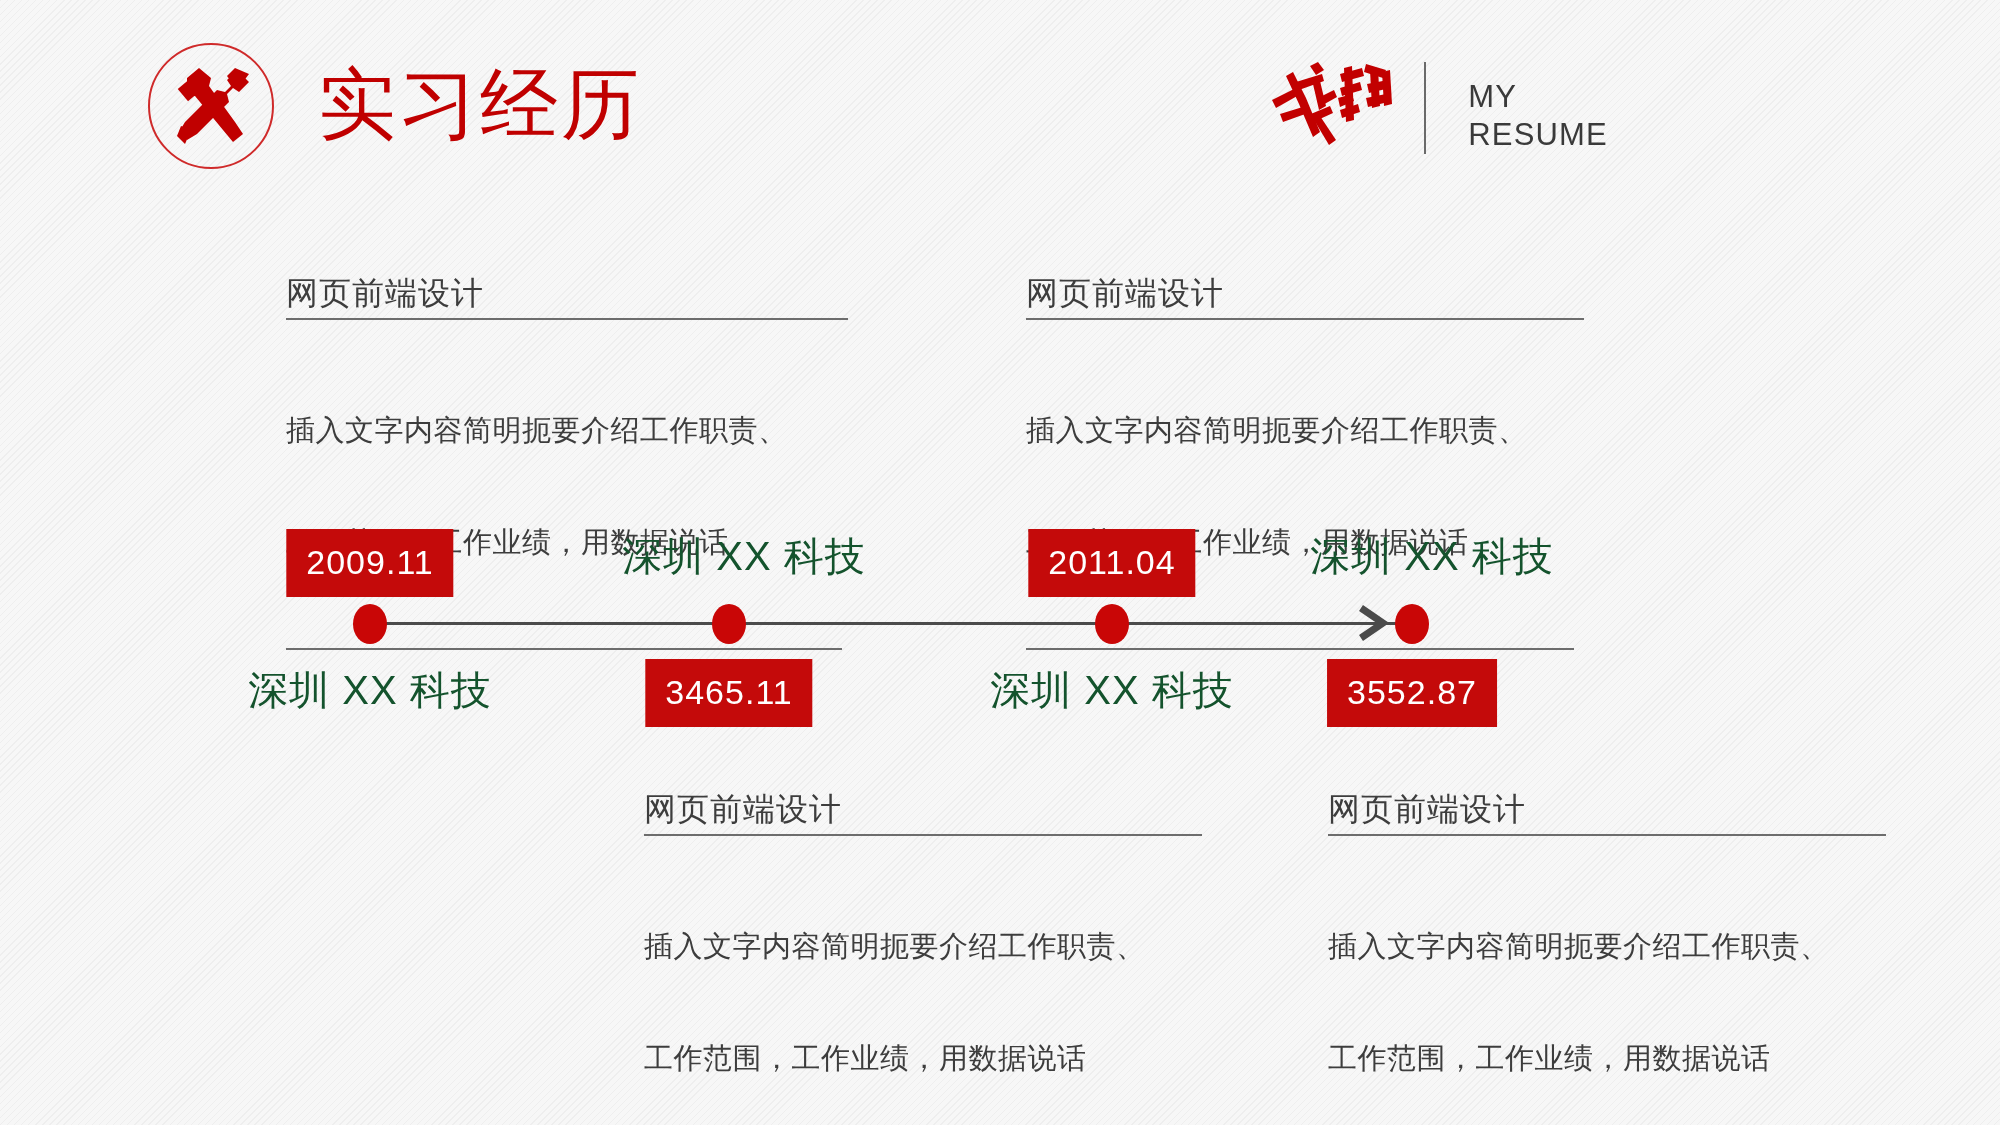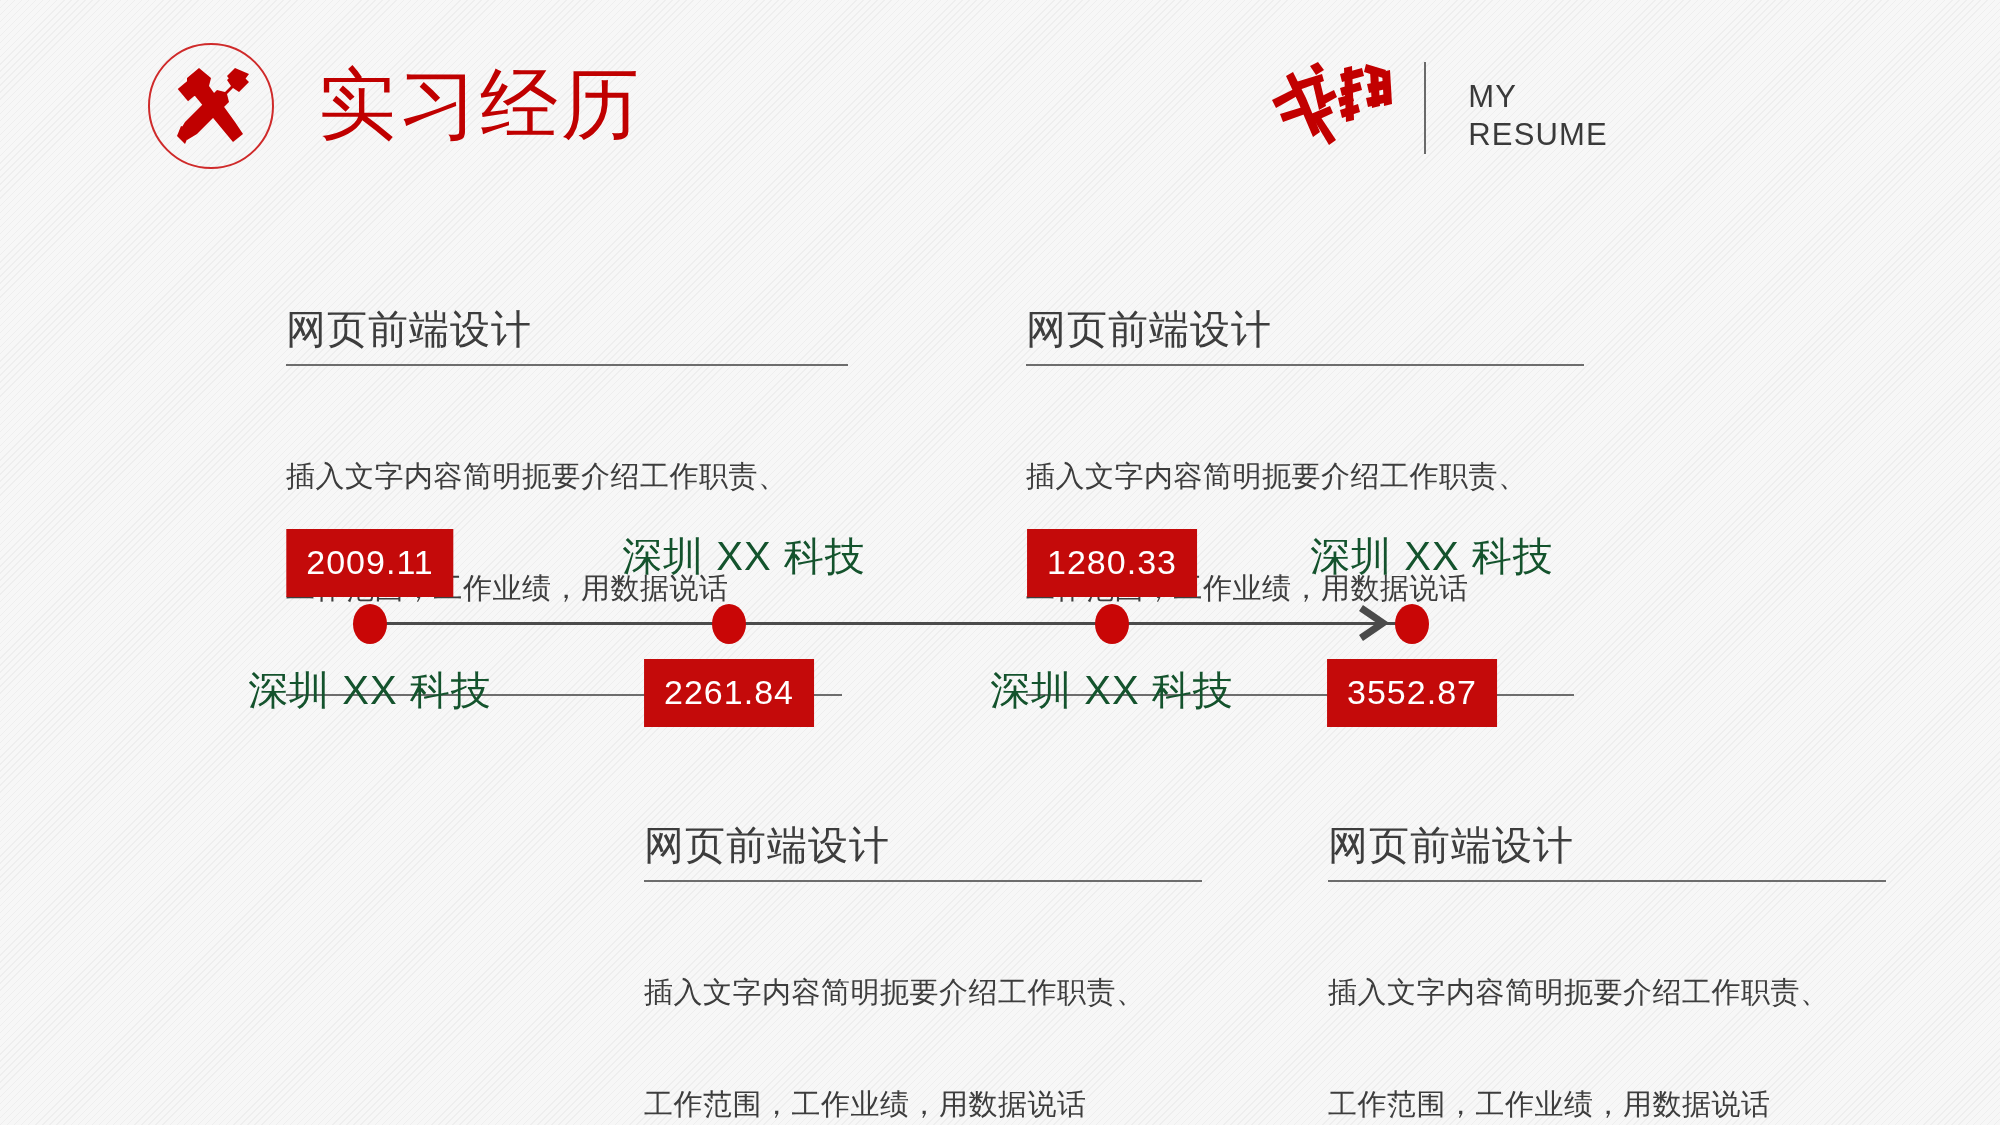--- a/index.html
+++ b/index.html
@@ -42,8 +42,8 @@
   
   .card{position:absolute;}
   .card .card-title{
-    font-size:40px;color:#3d3d3d;line-height:42px;letter-spacing:1px;
-    padding-bottom:14px;white-space:nowrap;margin-top:36px;
+    font-size:32px;color:#3d3d3d;line-height:42px;letter-spacing:1px;
+    padding-bottom:4px;white-space:nowrap;
   }
   .card .rule{height:0;border-top:2px solid #6d6d6d;}
   .card .card-body{

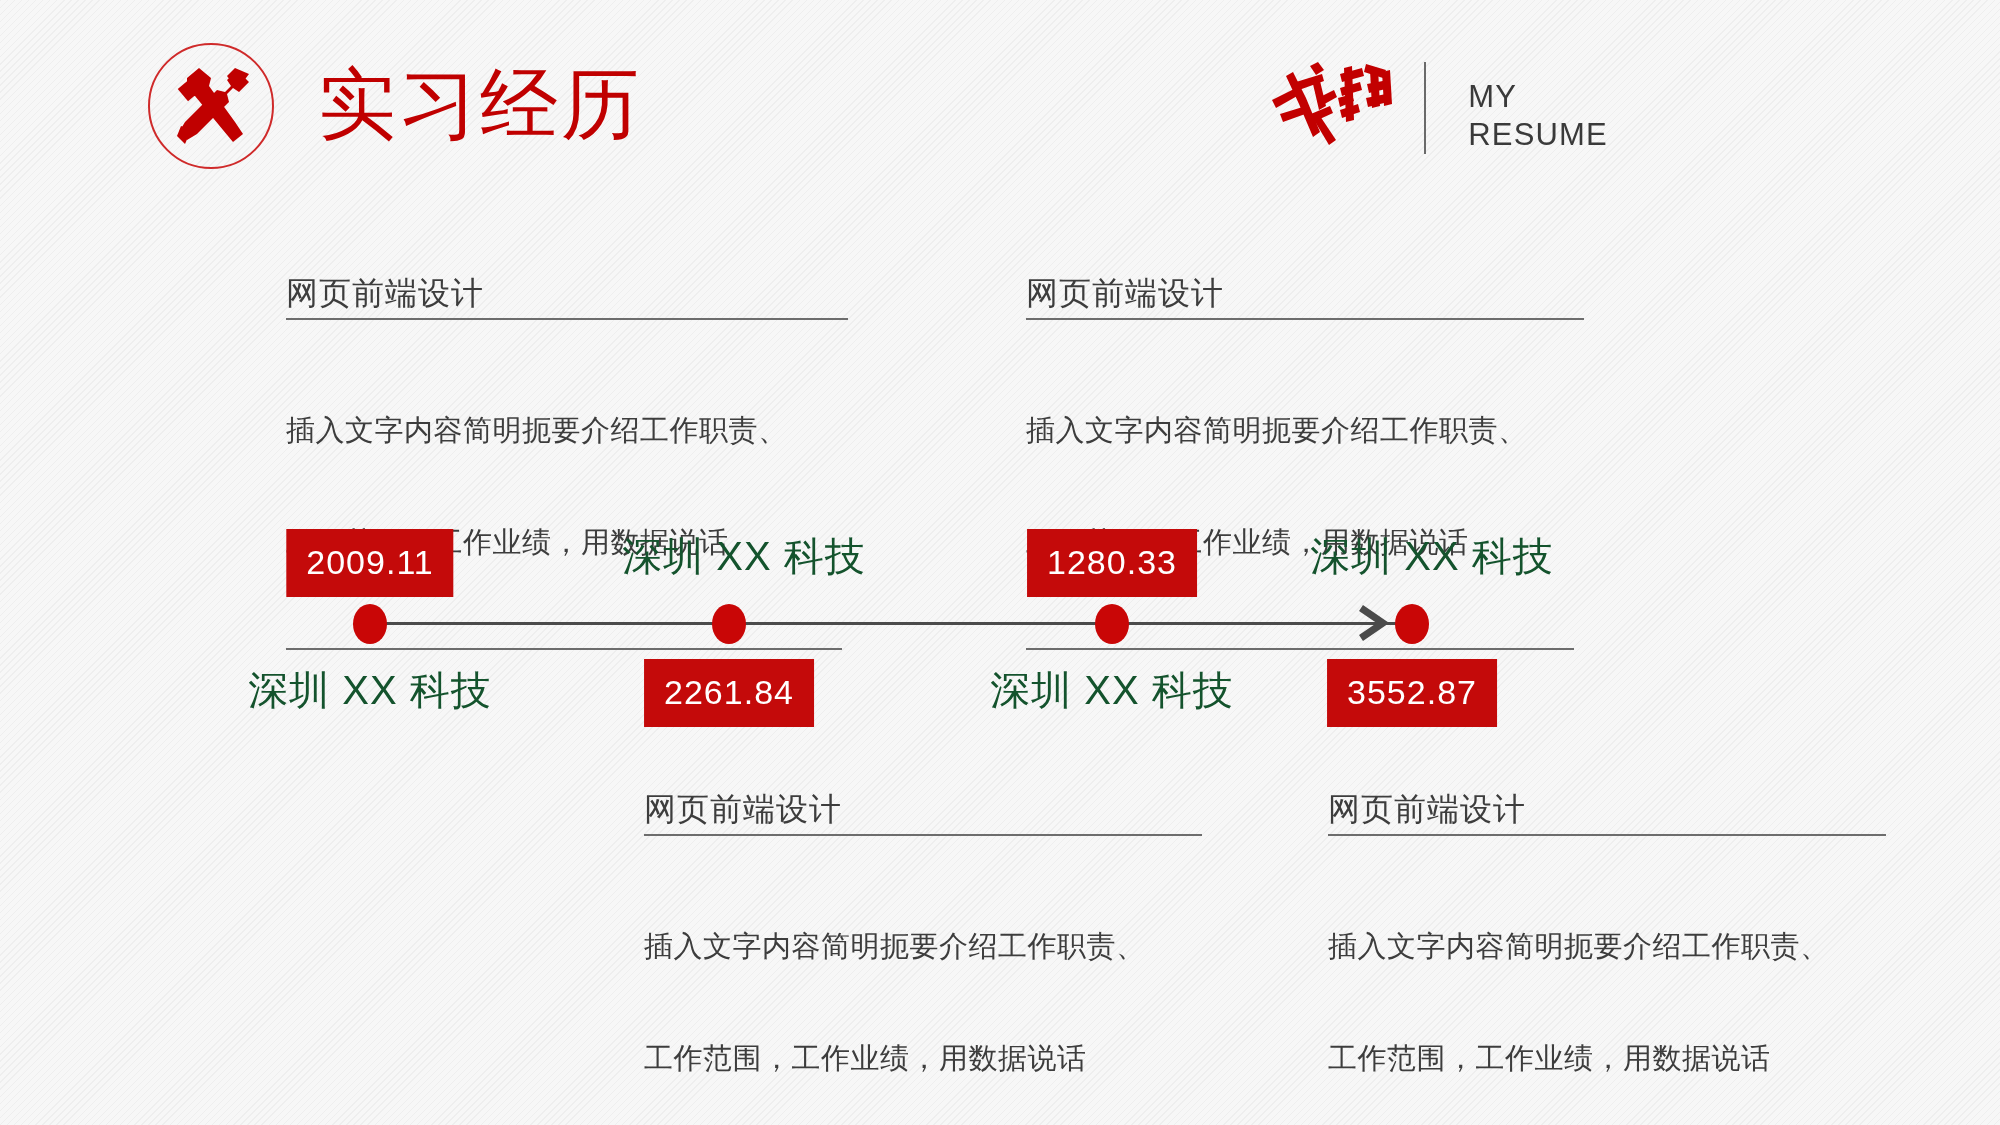--- a/index.html
+++ b/index.html
@@ -205,7 +205,7 @@
     <div class="tl-badge" style="left:729px;top:159px;">2261.84</div>
 
     <div class="tl-dot" style="left:1112px;top:124px;"></div>
-    <div class="tl-badge" style="left:1112px;top:29px;">1280.33</div>
+    <div class="tl-badge" style="left:1112px;top:29px;">2011.04</div>
     <div class="tl-company" style="left:1112px;top:172px;">深圳 XX 科技</div>
 
     <div class="tl-dot" style="left:1412px;top:124px;"></div>

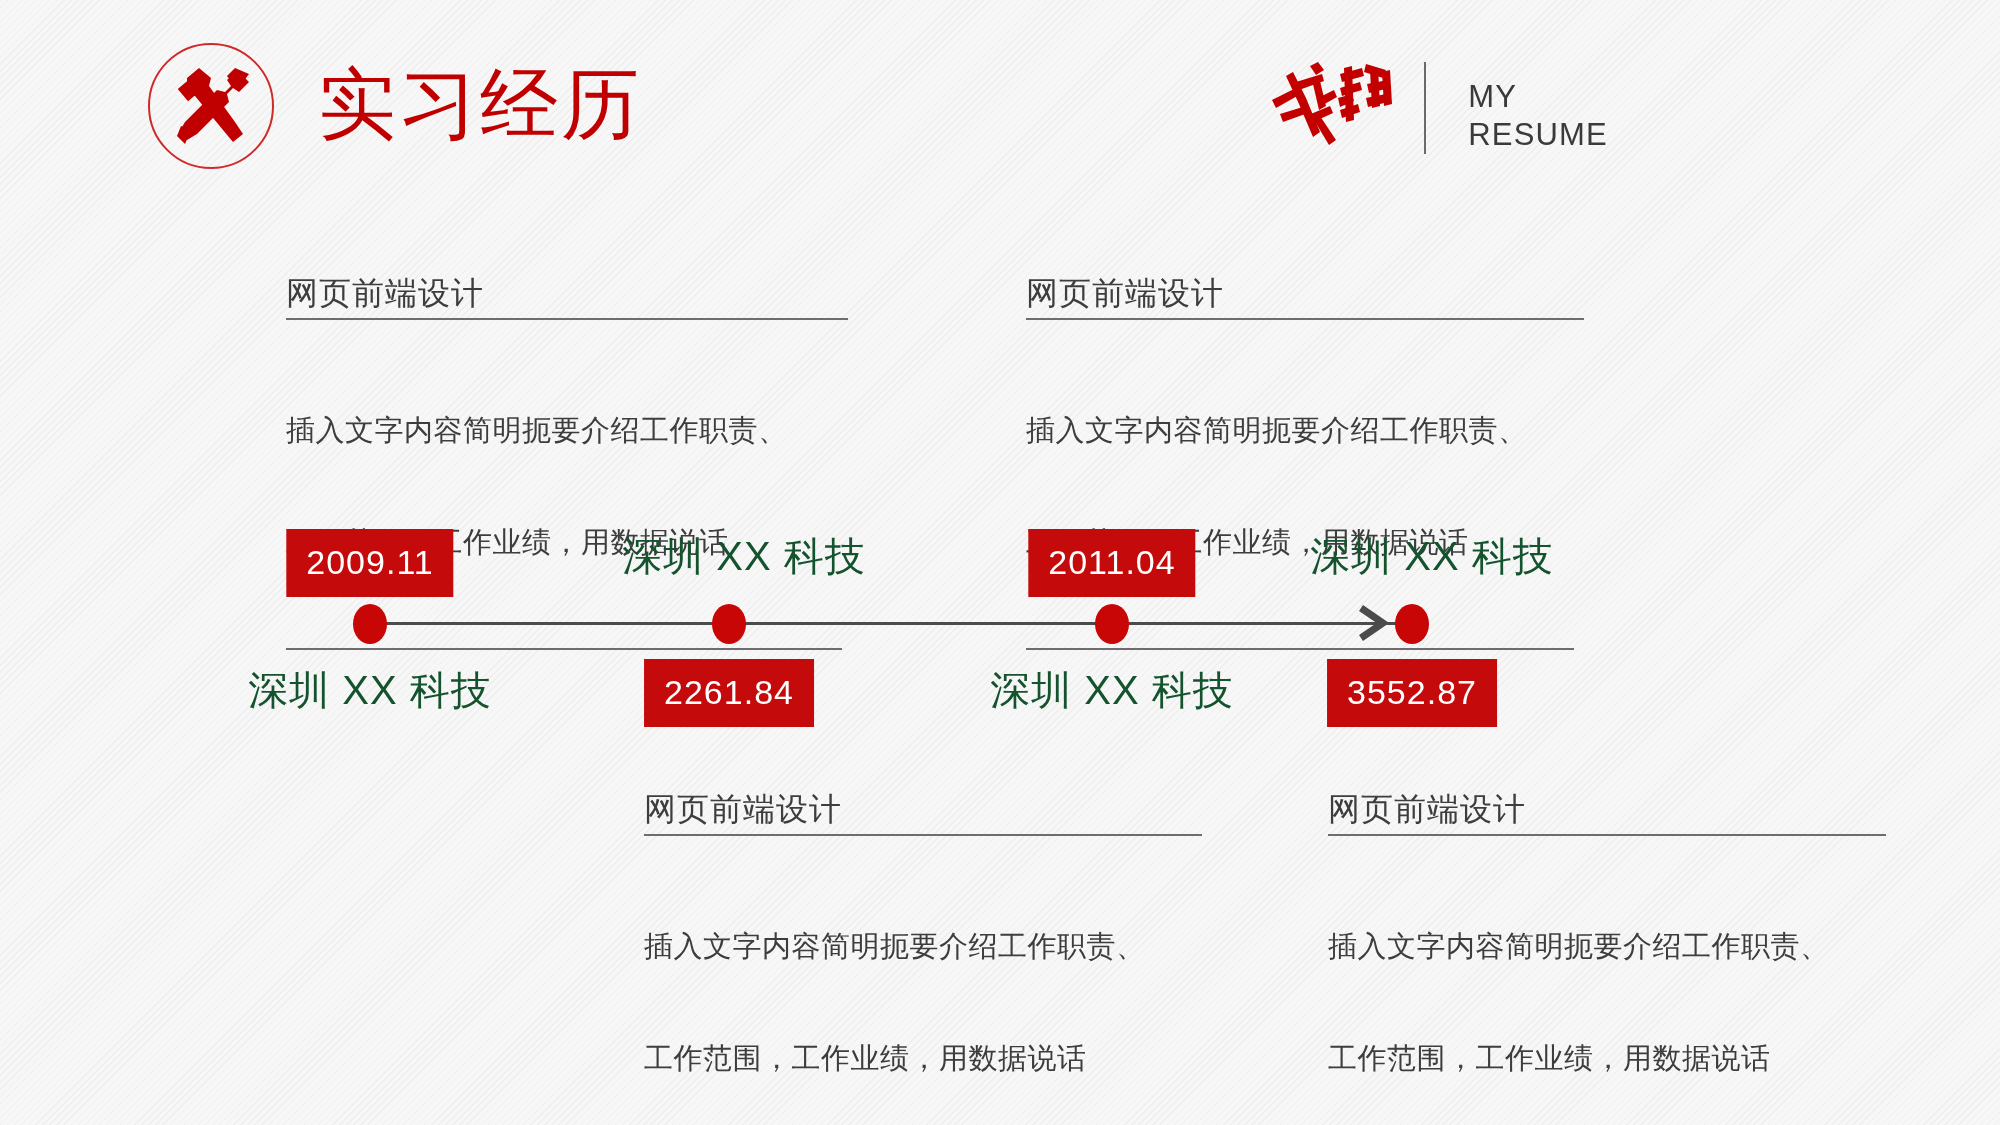--- a/index.html
+++ b/index.html
@@ -202,7 +202,7 @@
 
     <div class="tl-dot" style="left:729px;top:124px;"></div>
     <div class="tl-company" style="left:744px;top:38px;">深圳 XX 科技</div>
-    <div class="tl-badge" style="left:729px;top:159px;">2261.84</div>
+    <div class="tl-badge" style="left:729px;top:159px;">3465.11</div>
 
     <div class="tl-dot" style="left:1112px;top:124px;"></div>
     <div class="tl-badge" style="left:1112px;top:29px;">2011.04</div>

